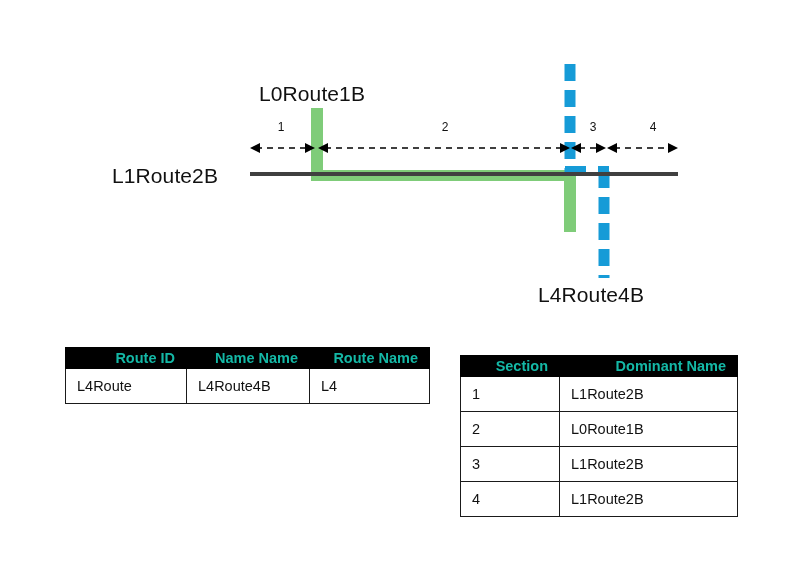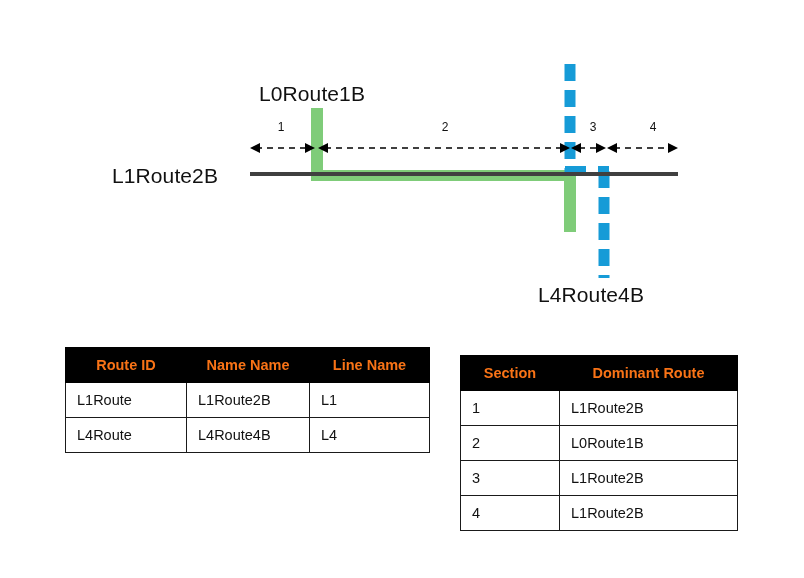--- a/index.html
+++ b/index.html
@@ -60,10 +60,10 @@
   }
   .data-table th {
     background: #000000;
-    color: #f97316;
+    color: #14b8a6;
     font-weight: bold;
-    text-align: center;
-    padding: 9px 11px;
+    text-align: right;
+    padding: 2px 11px;
     border: 1.5px solid #000000;
     white-space: nowrap;
   }

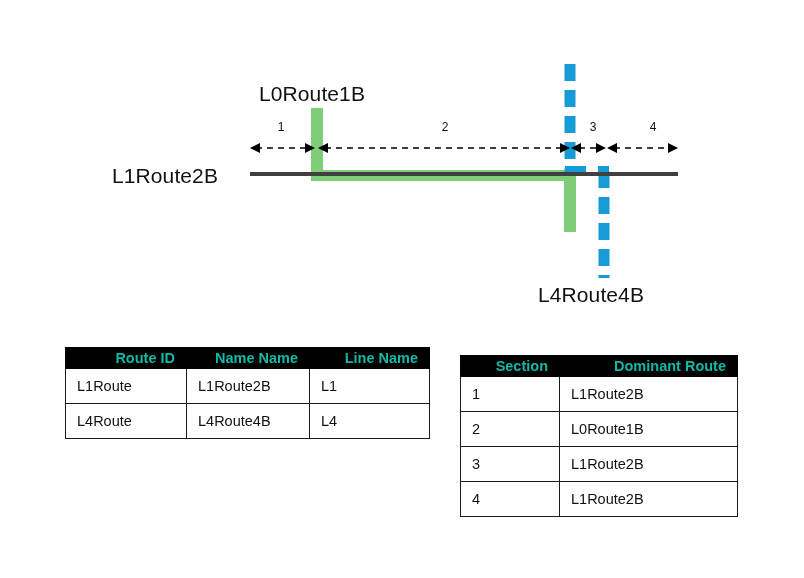--- a/index.html
+++ b/index.html
@@ -140,7 +140,7 @@
     <tr>
       <th>Route ID</th>
       <th>Name Name</th>
-      <th>Line Name</th>
+      <th>Route Name</th>
     </tr>
   </thead>
   <tbody>

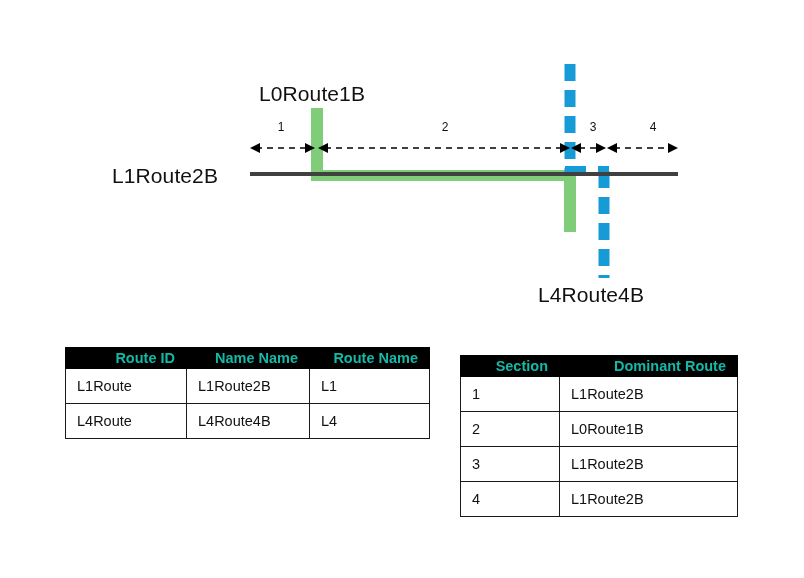--- a/index.html
+++ b/index.html
@@ -161,7 +161,7 @@
   <thead>
     <tr>
       <th>Section</th>
-      <th>Dominant Route</th>
+      <th>Dominant Name</th>
     </tr>
   </thead>
   <tbody>

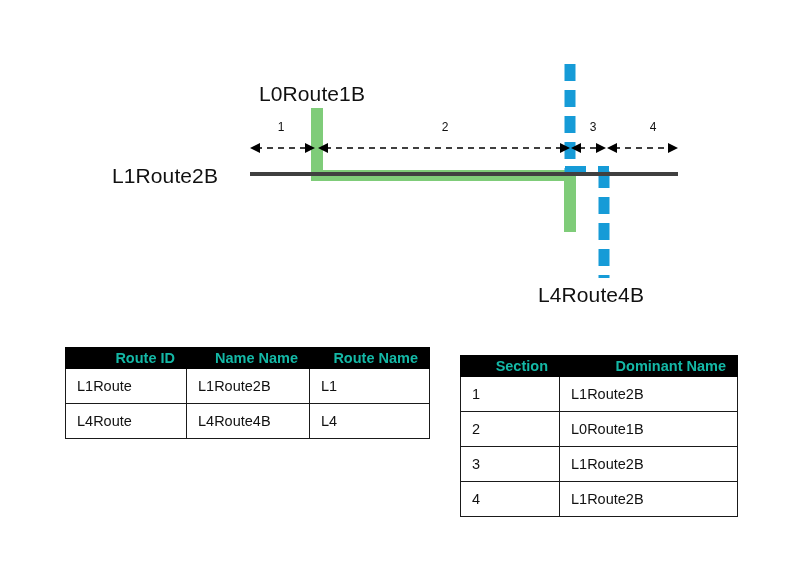--- a/index.html
+++ b/index.html
@@ -145,11 +145,6 @@
   </thead>
   <tbody>
     <tr>
-      <td>L1Route</td>
-      <td>L1Route2B</td>
-      <td>L1</td>
-    </tr>
-    <tr>
       <td>L4Route</td>
       <td>L4Route4B</td>
       <td>L4</td>

